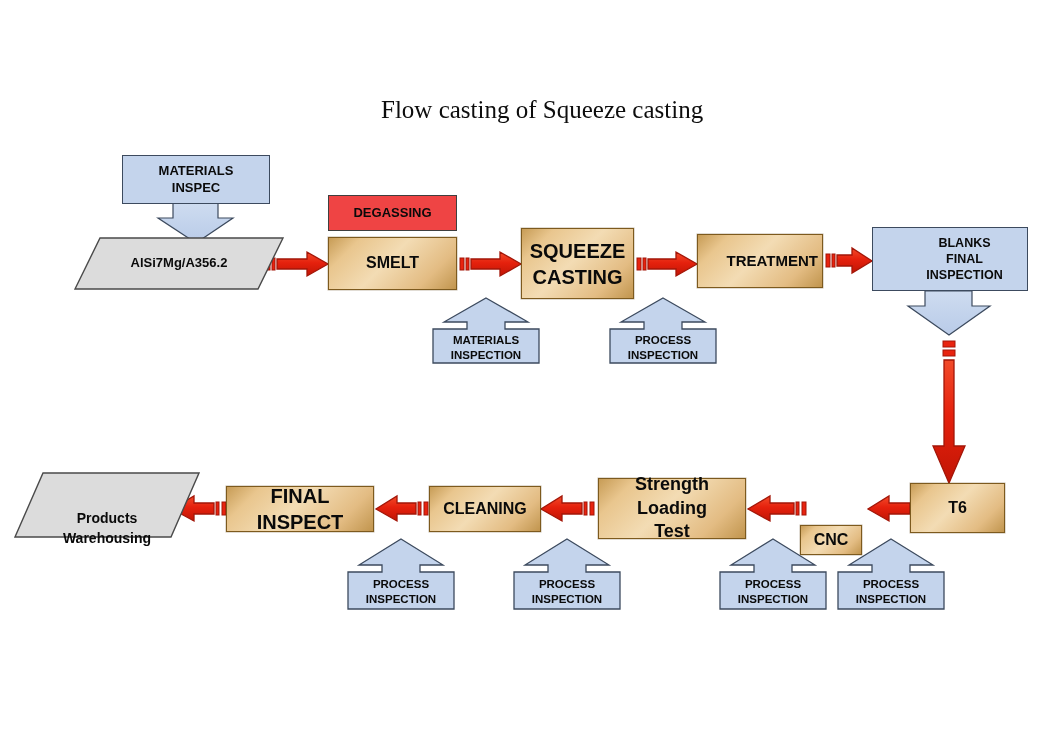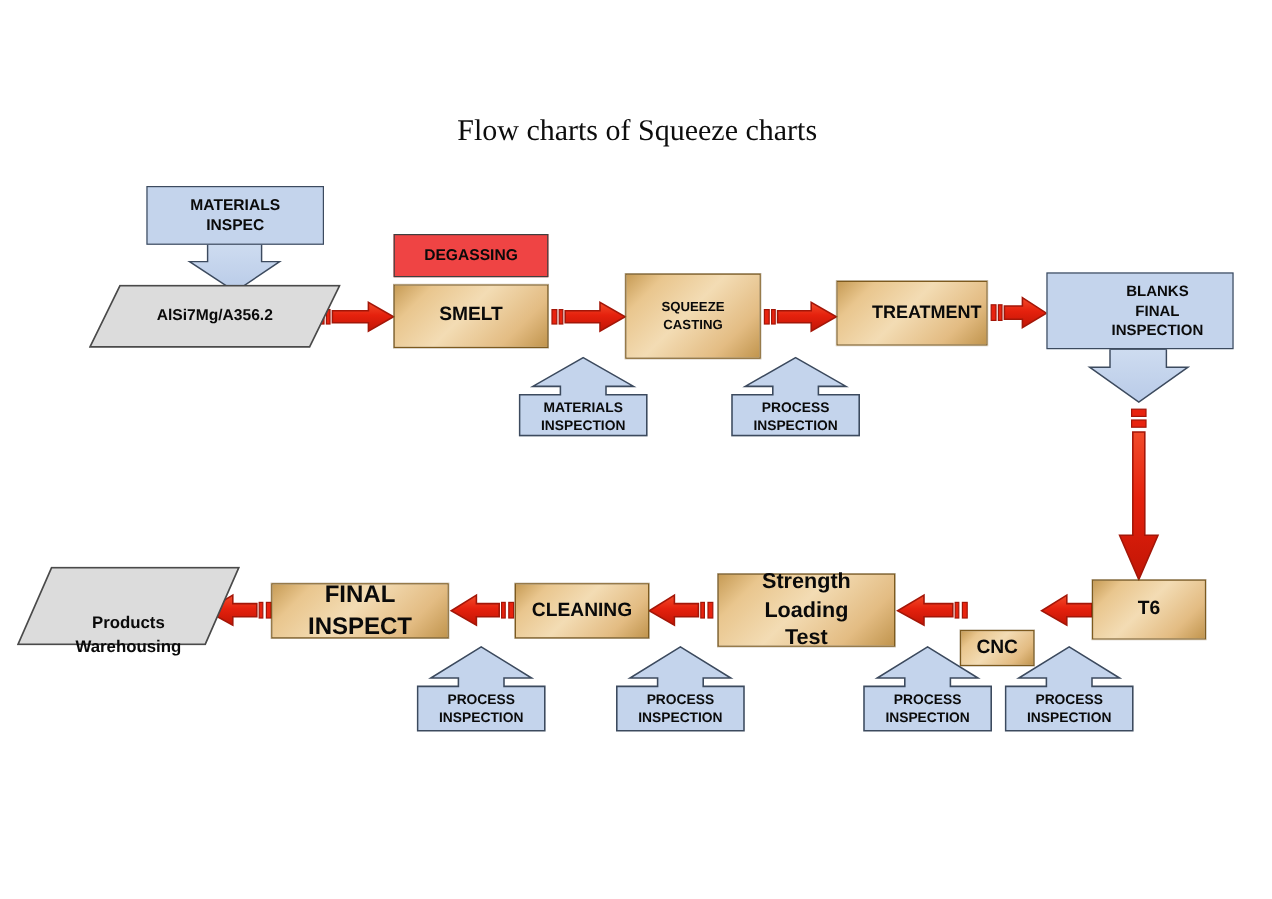--- a/index.html
+++ b/index.html
@@ -75,7 +75,7 @@
 
 <div id="canvas">
 
-  <div class="title" style="left:381px;top:96px;">Flow charts of Squeeze charts</div>
+  <div class="title" style="left:381px;top:96px;">Flow casting of Squeeze casting</div>
 
   <svg id="arrows" viewBox="0 0 1060 749" width="1060" height="749">
     <defs>

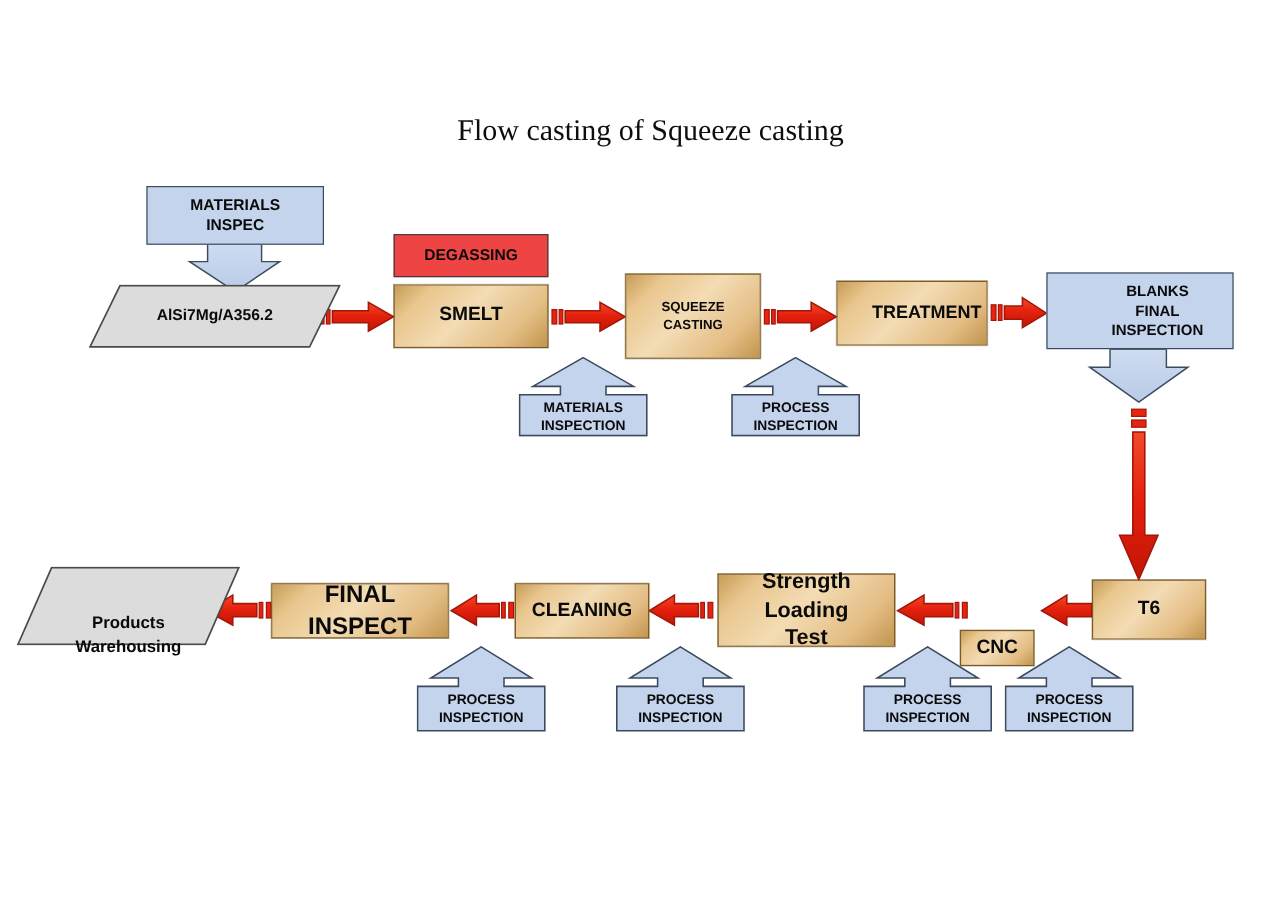--- a/index.html
+++ b/index.html
@@ -179,7 +179,7 @@
     <span class="lbl">SMELT</span>
   </div>
 
-  <div class="node tan" style="left:521px;top:228px;width:113px;height:71px;font-size:11px;">
+  <div class="node tan" style="left:521px;top:228px;width:113px;height:71px;font-size:20px;">
     <span class="lbl" style="white-space:pre-line;">SQUEEZE
 CASTING</span>
   </div>

